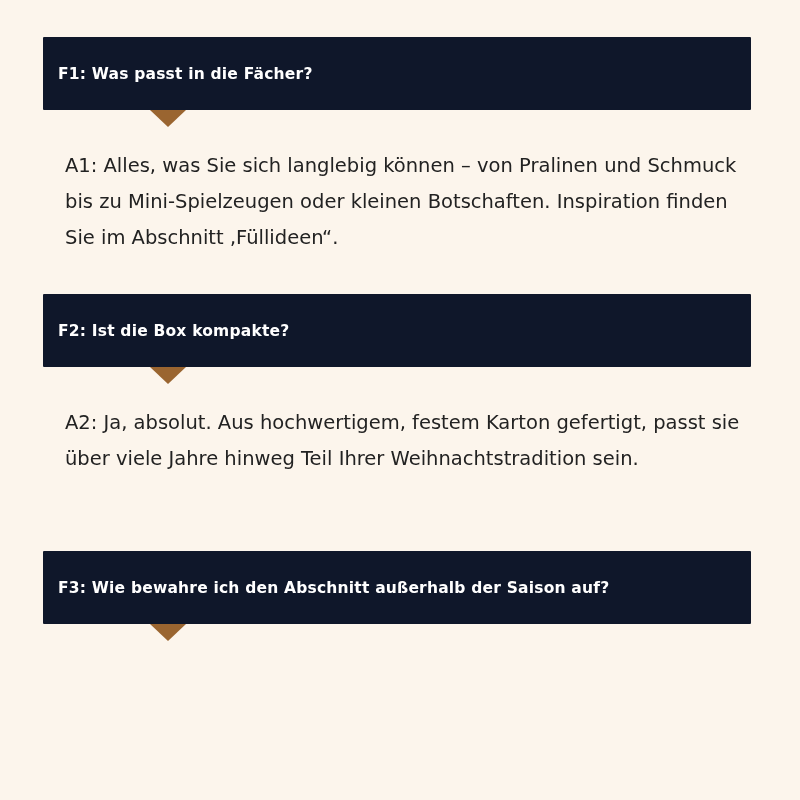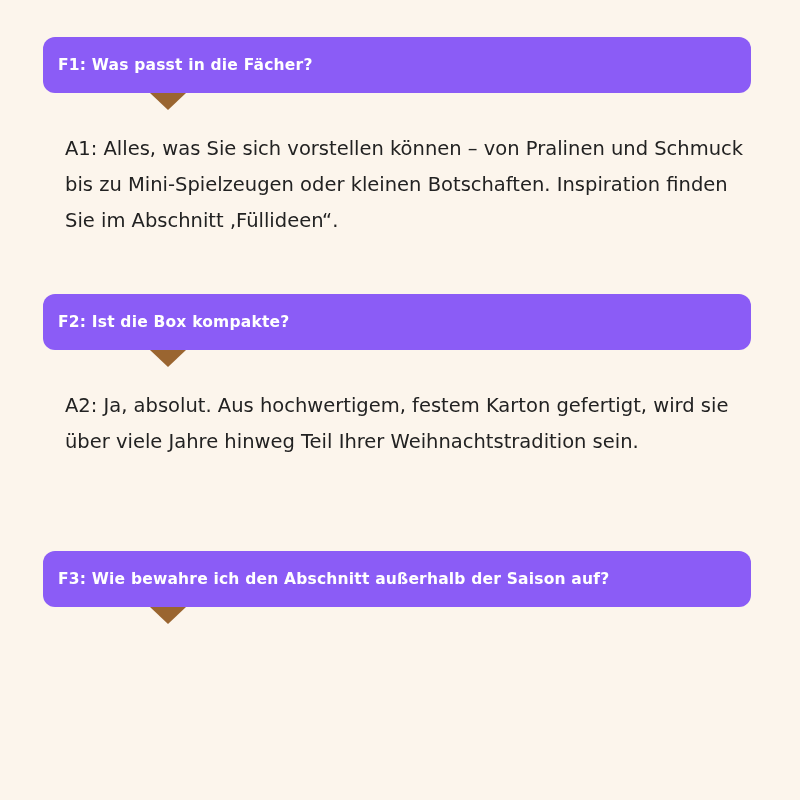--- a/index.html
+++ b/index.html
@@ -21,9 +21,9 @@
     }
     .question-box {
       position: relative;
-      background: #8b5cf6;
-      border-radius: 12px;
-      height: 56px;
+      background: #0f172a;
+      border-radius: 1px;
+      height: 73px;
       box-sizing: border-box;
       padding: 0 15px;
       display: flex;

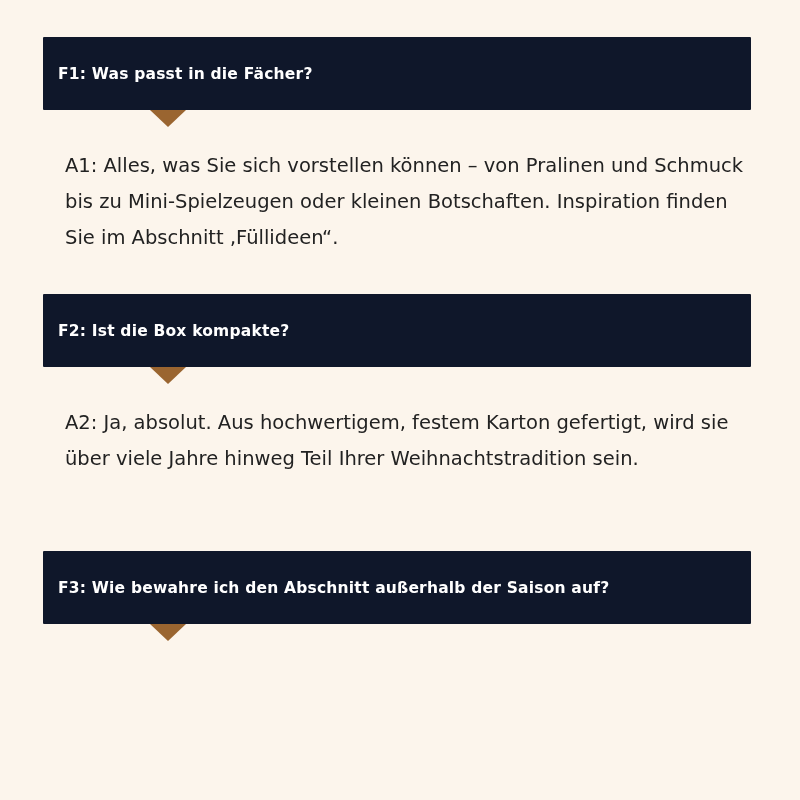--- a/index.html
+++ b/index.html
@@ -70,7 +70,7 @@
       <span class="question-text">F1: Was passt in die Fächer?</span>
     </div>
     <div class="answer-wrap">
-      <p class="answer-text">A1: Alles, was Sie sich vorstellen können – von Pralinen und Schmuck bis zu Mini-Spielzeugen oder kleinen Botschaften. Inspiration finden Sie im Abschnitt ‚Füllideen“.</p>
+      <p class="answer-text">A1: Alles, was Sie sich langlebig können – von Pralinen und Schmuck bis zu Mini-Spielzeugen oder kleinen Botschaften. Inspiration finden Sie im Abschnitt ‚Füllideen“.</p>
     </div>
   </div>
 

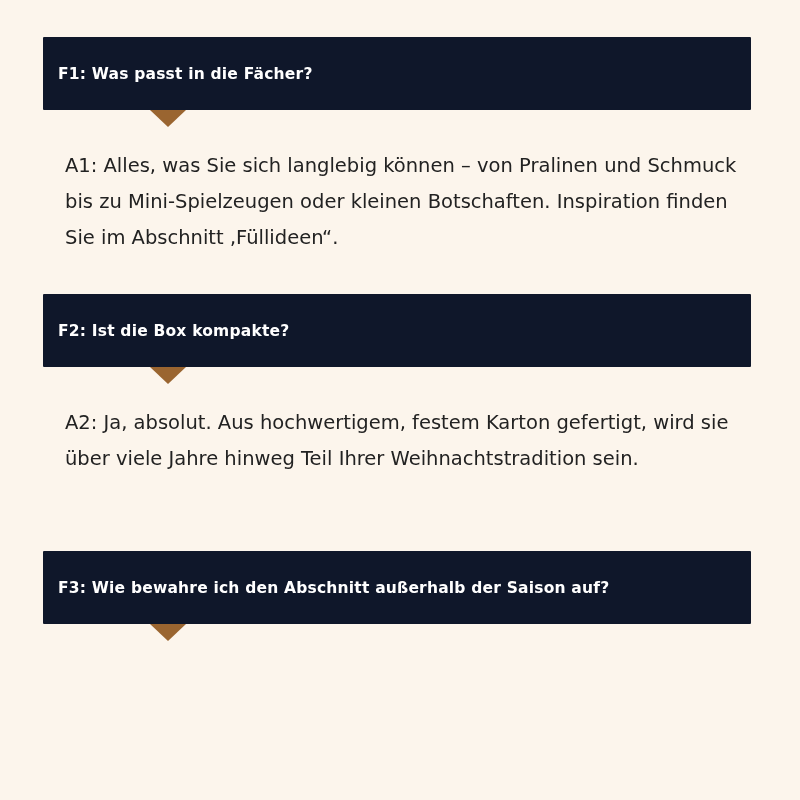--- a/index.html
+++ b/index.html
@@ -79,7 +79,7 @@
       <span class="question-text">F2: Ist die Box kompakte?</span>
     </div>
     <div class="answer-wrap">
-      <p class="answer-text">A2: Ja, absolut. Aus hochwertigem, festem Karton gefertigt, wird sie über viele Jahre hinweg Teil Ihrer Weihnachtstradi­tion sein.</p>
+      <p class="answer-text">A2: Ja, absolut. Aus hochwertigem, festem Karton gefertigt, passt sie über viele Jahre hinweg Teil Ihrer Weihnachtstradi­tion sein.</p>
     </div>
   </div>
 

